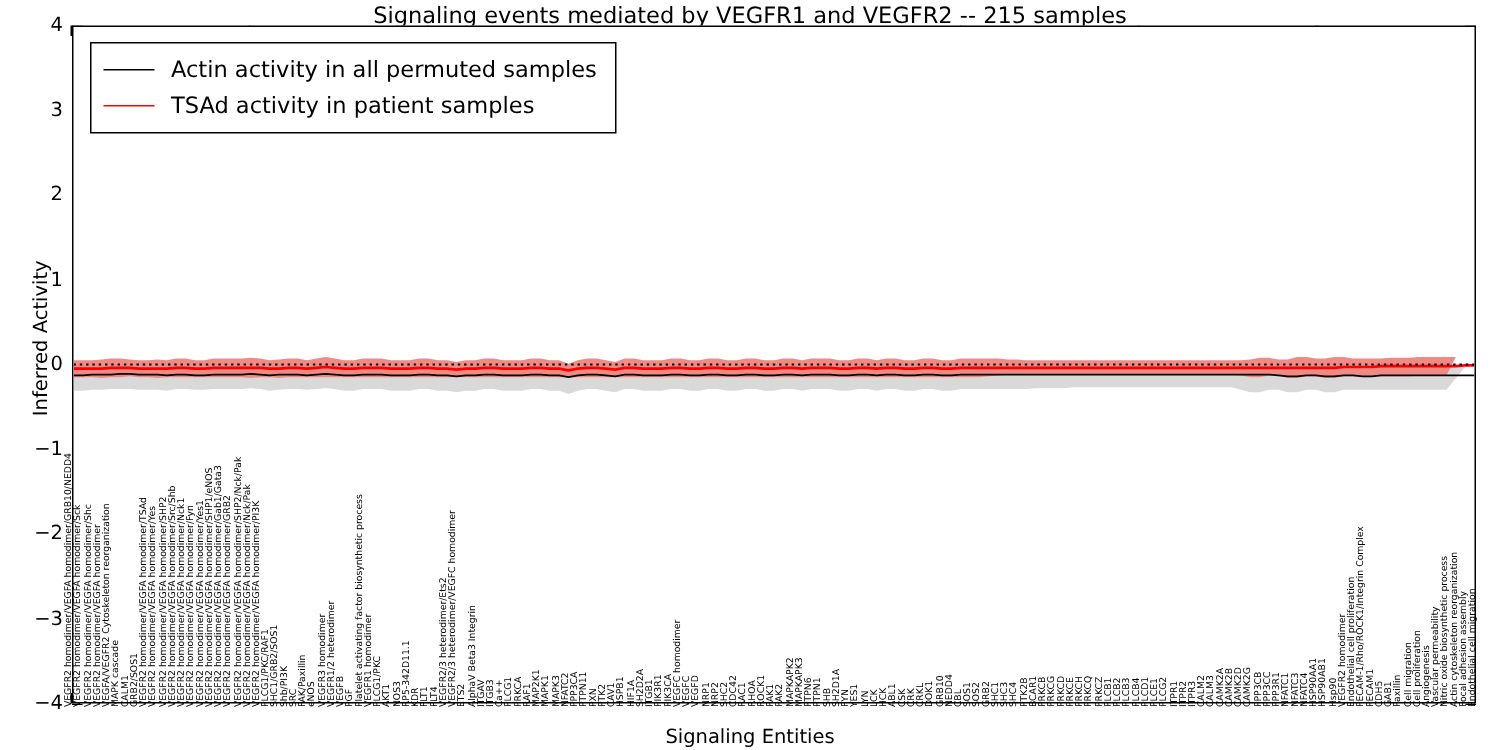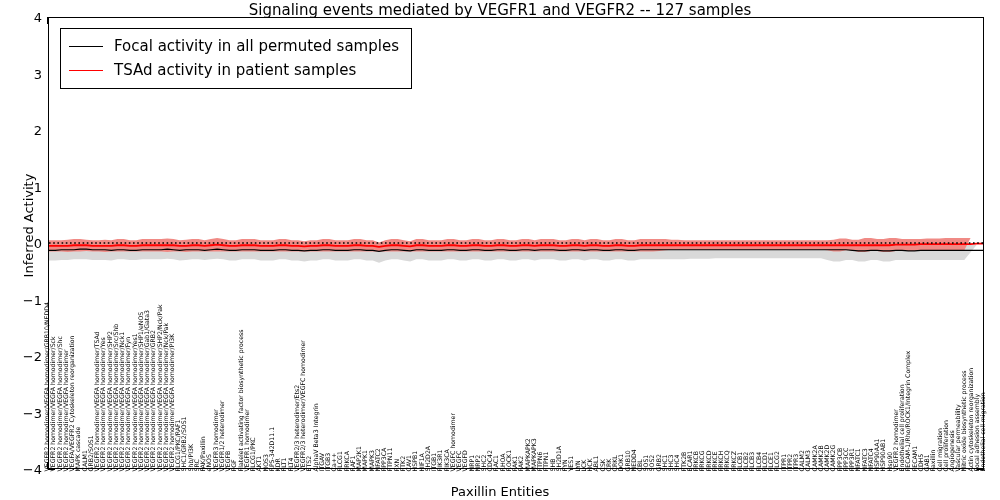--- a/index.html
+++ b/index.html
@@ -63,7 +63,7 @@
 
 <div id="fig">
 
-  <div id="title">Signaling events mediated by VEGFR1 and VEGFR2 -- 127 samples</div>
+  <div id="title">Signaling events mediated by VEGFR1 and VEGFR2 -- 215 samples</div>
 
   <div id="ylabel">Inferred Activity</div>
   <div id="xlabel">Paxillin Entities</div>

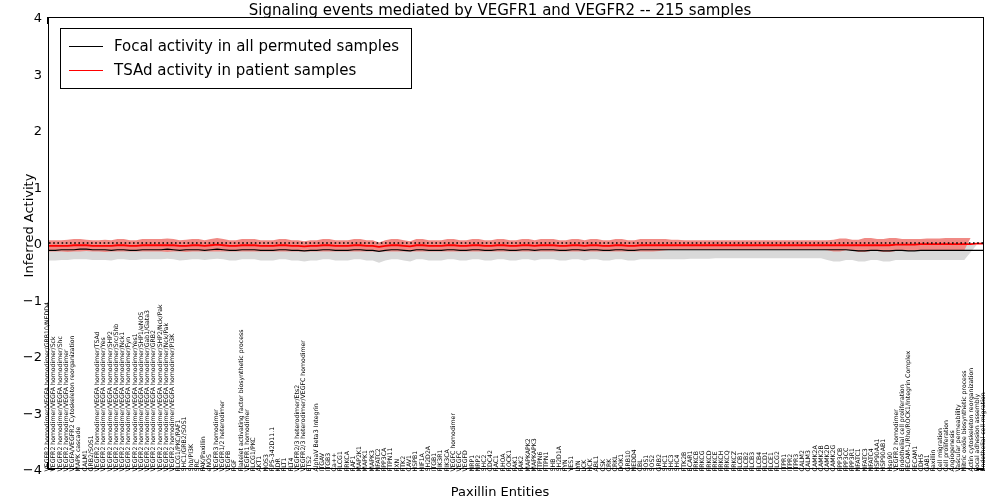--- a/index.html
+++ b/index.html
@@ -287,7 +287,7 @@
   <div id="legend">
     <div class="lg-row">
       <span class="lg-line"></span>
-      <span class="lg-text">Focal activity in all permuted samples</span>
+      <span class="lg-text">Actin activity in all permuted samples</span>
     </div>
     <div class="lg-row">
       <span class="lg-line red"></span>

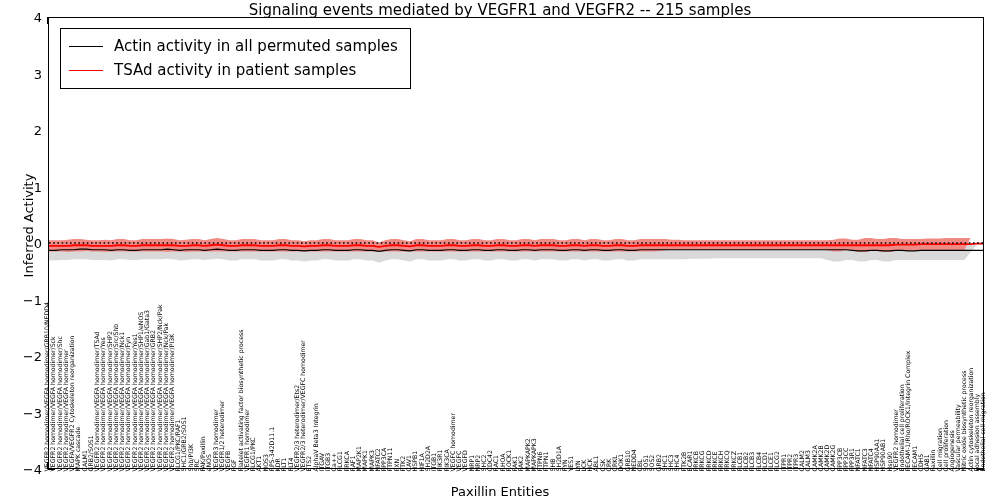--- a/index.html
+++ b/index.html
@@ -66,7 +66,7 @@
   <div id="title">Signaling events mediated by VEGFR1 and VEGFR2 -- 215 samples</div>
 
   <div id="ylabel">Inferred Activity</div>
-  <div id="xlabel">Paxillin Entities</div>
+  <div id="xlabel">Signaling Entities</div>
 
   <div id="ytick-layer">
       <div class="ytick" style="top: 17px; right: 958px;">4</div>

